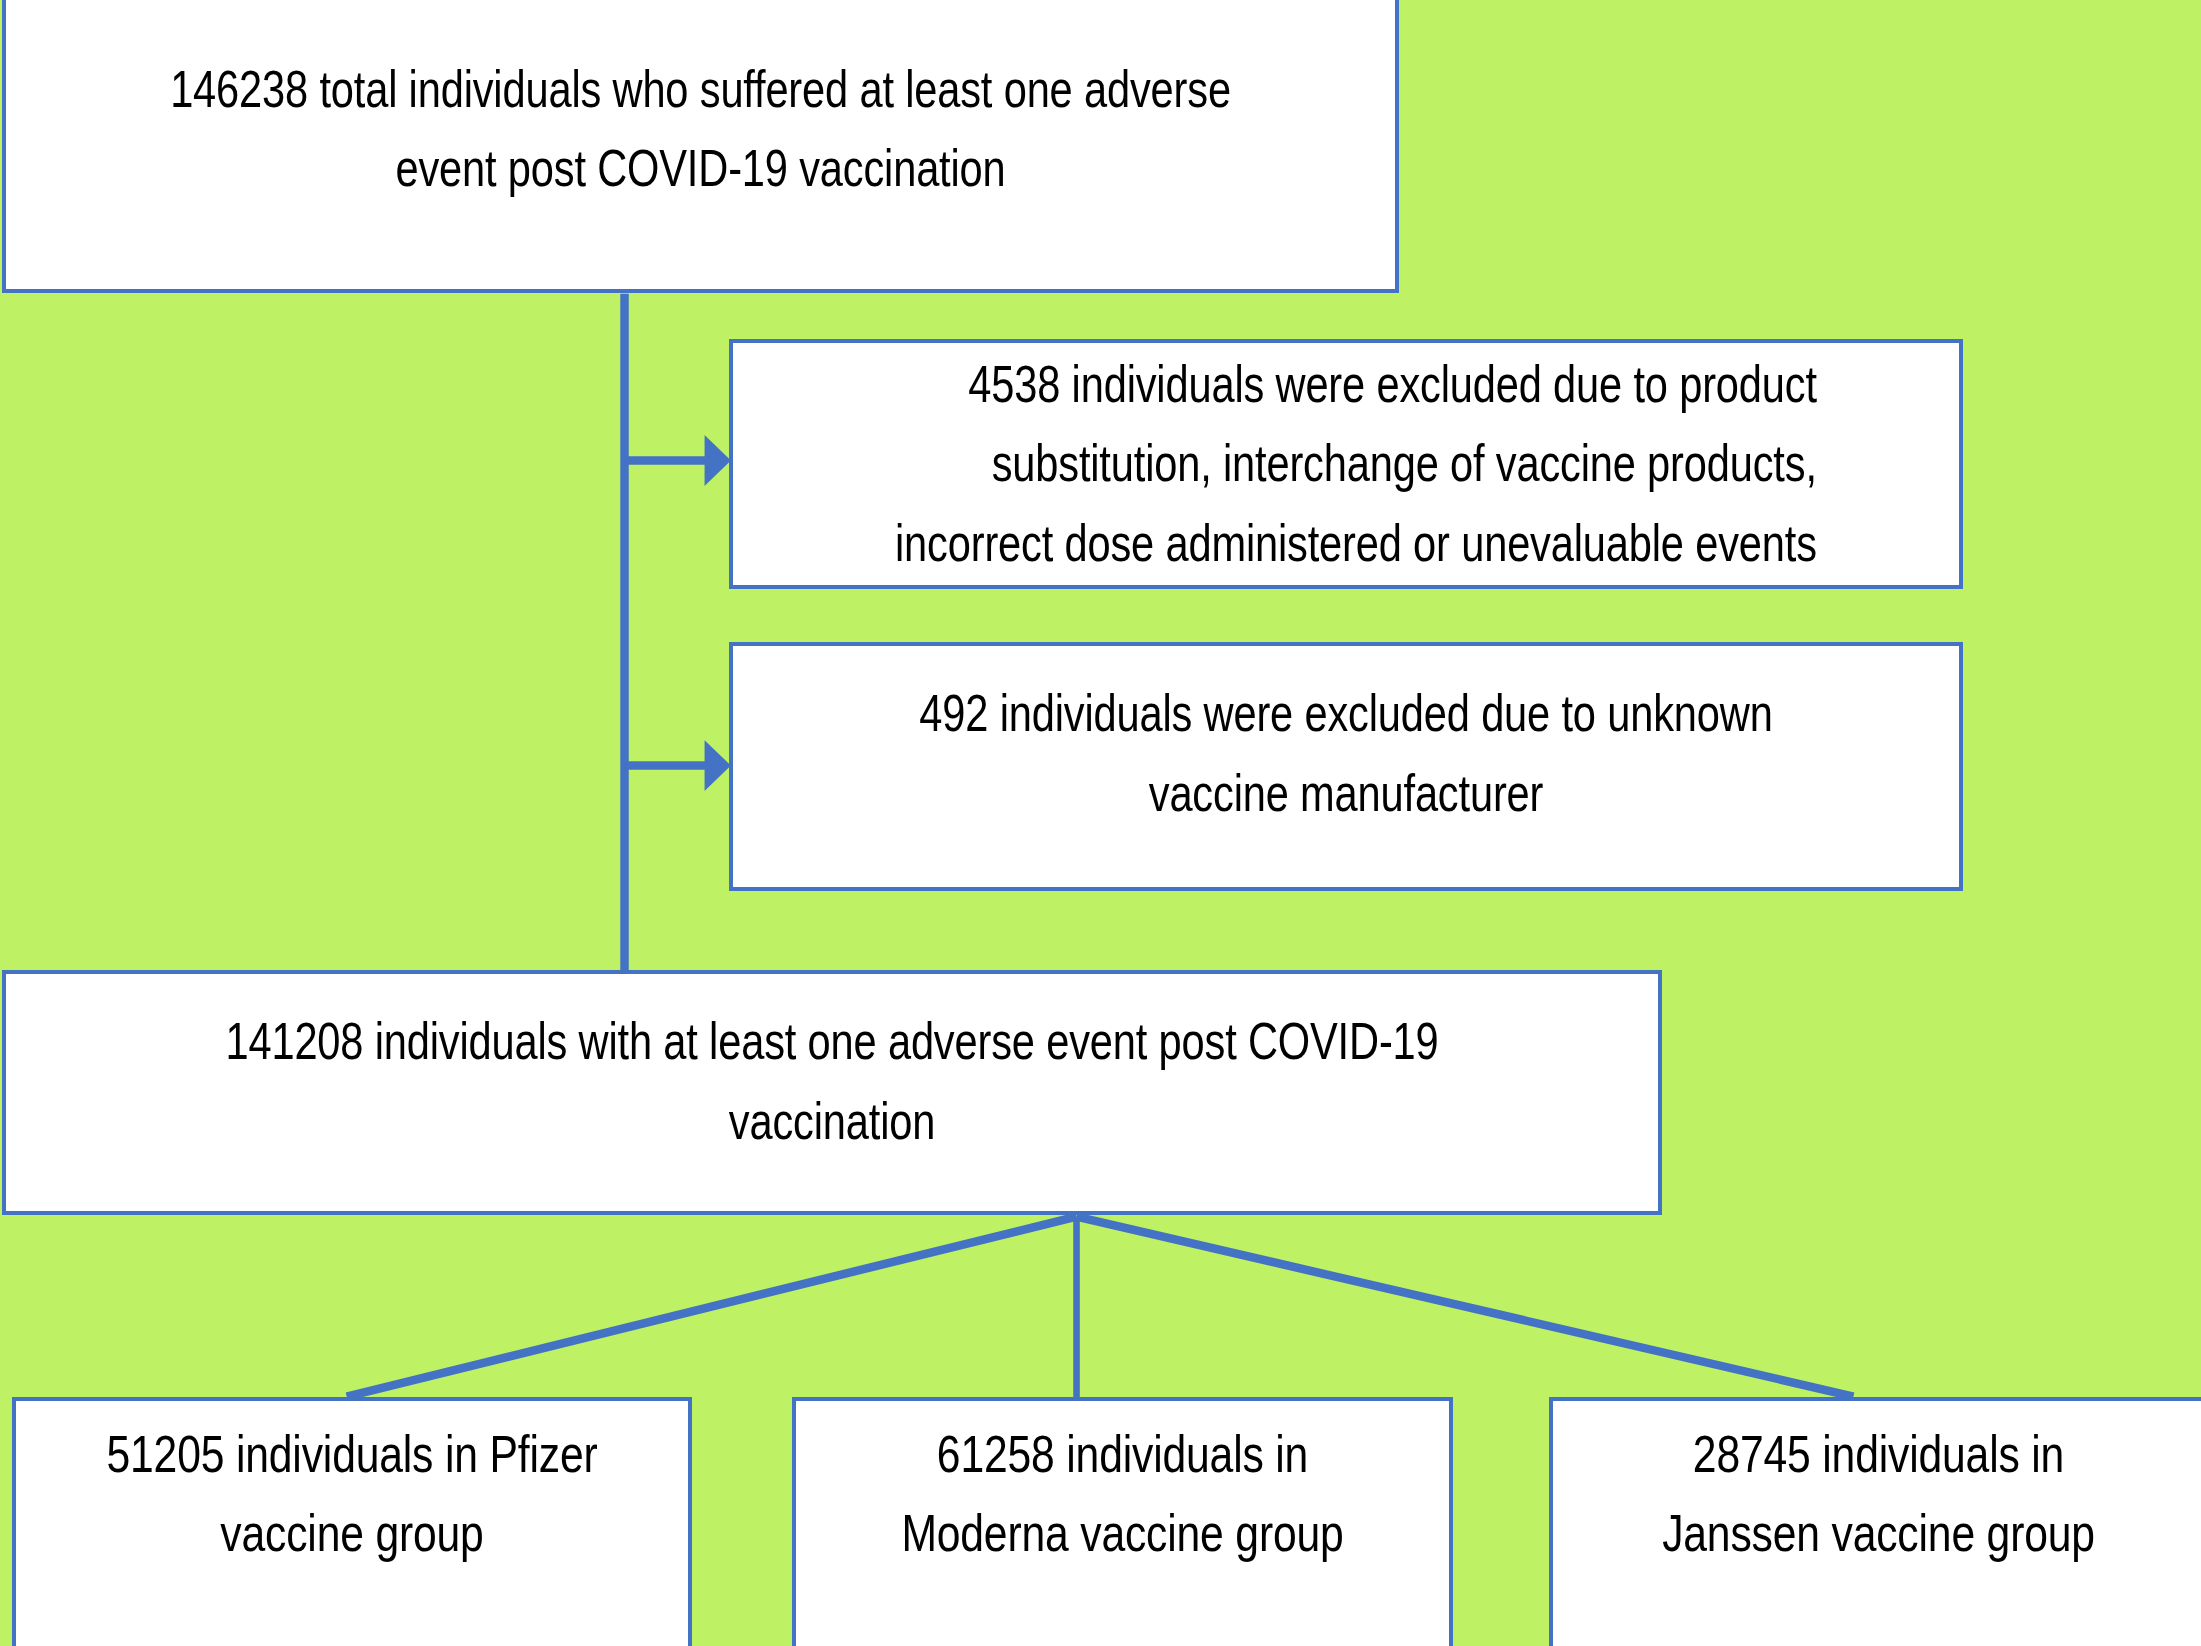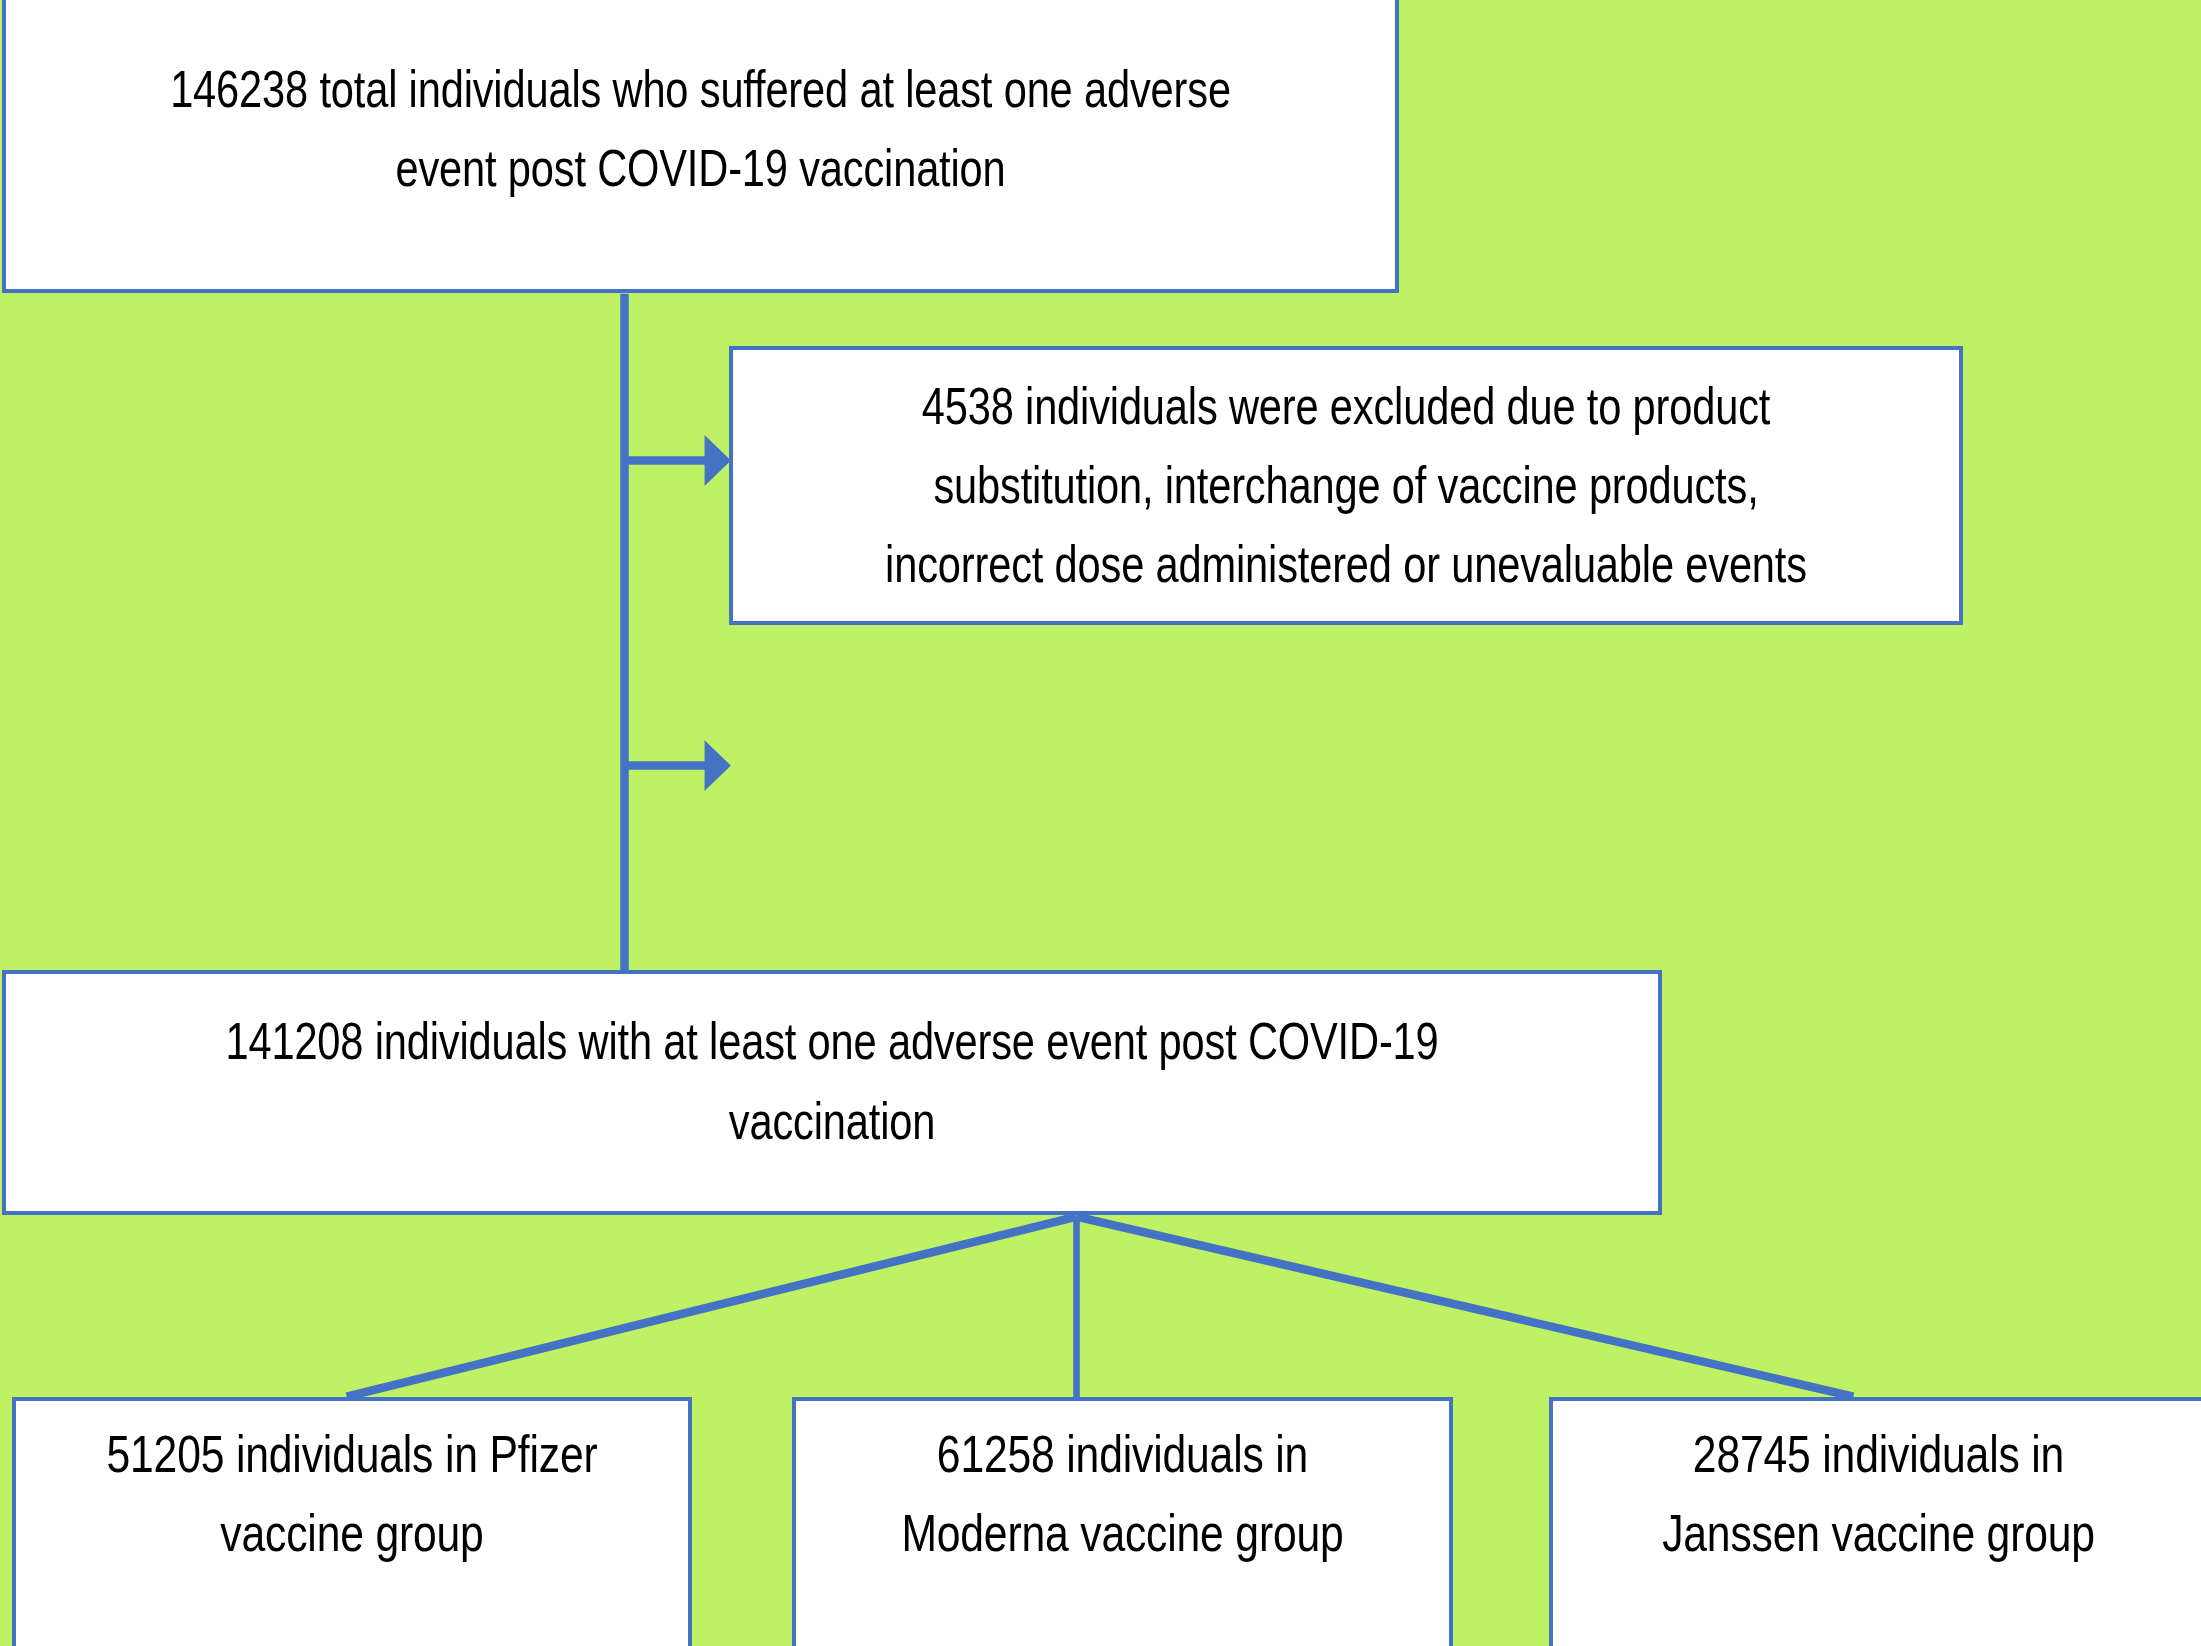--- a/index.html
+++ b/index.html
@@ -61,7 +61,7 @@
   }
 
   #box-excluded-1 {
-    left: 729px;  top: 346px;  width: 1234px;  height: 279px;
+    left: 729px;  top: 339px;  width: 1234px;  height: 250px; text-align: right;
   }
   #box-excluded-1 .box-text { font-size: 52px; }
 

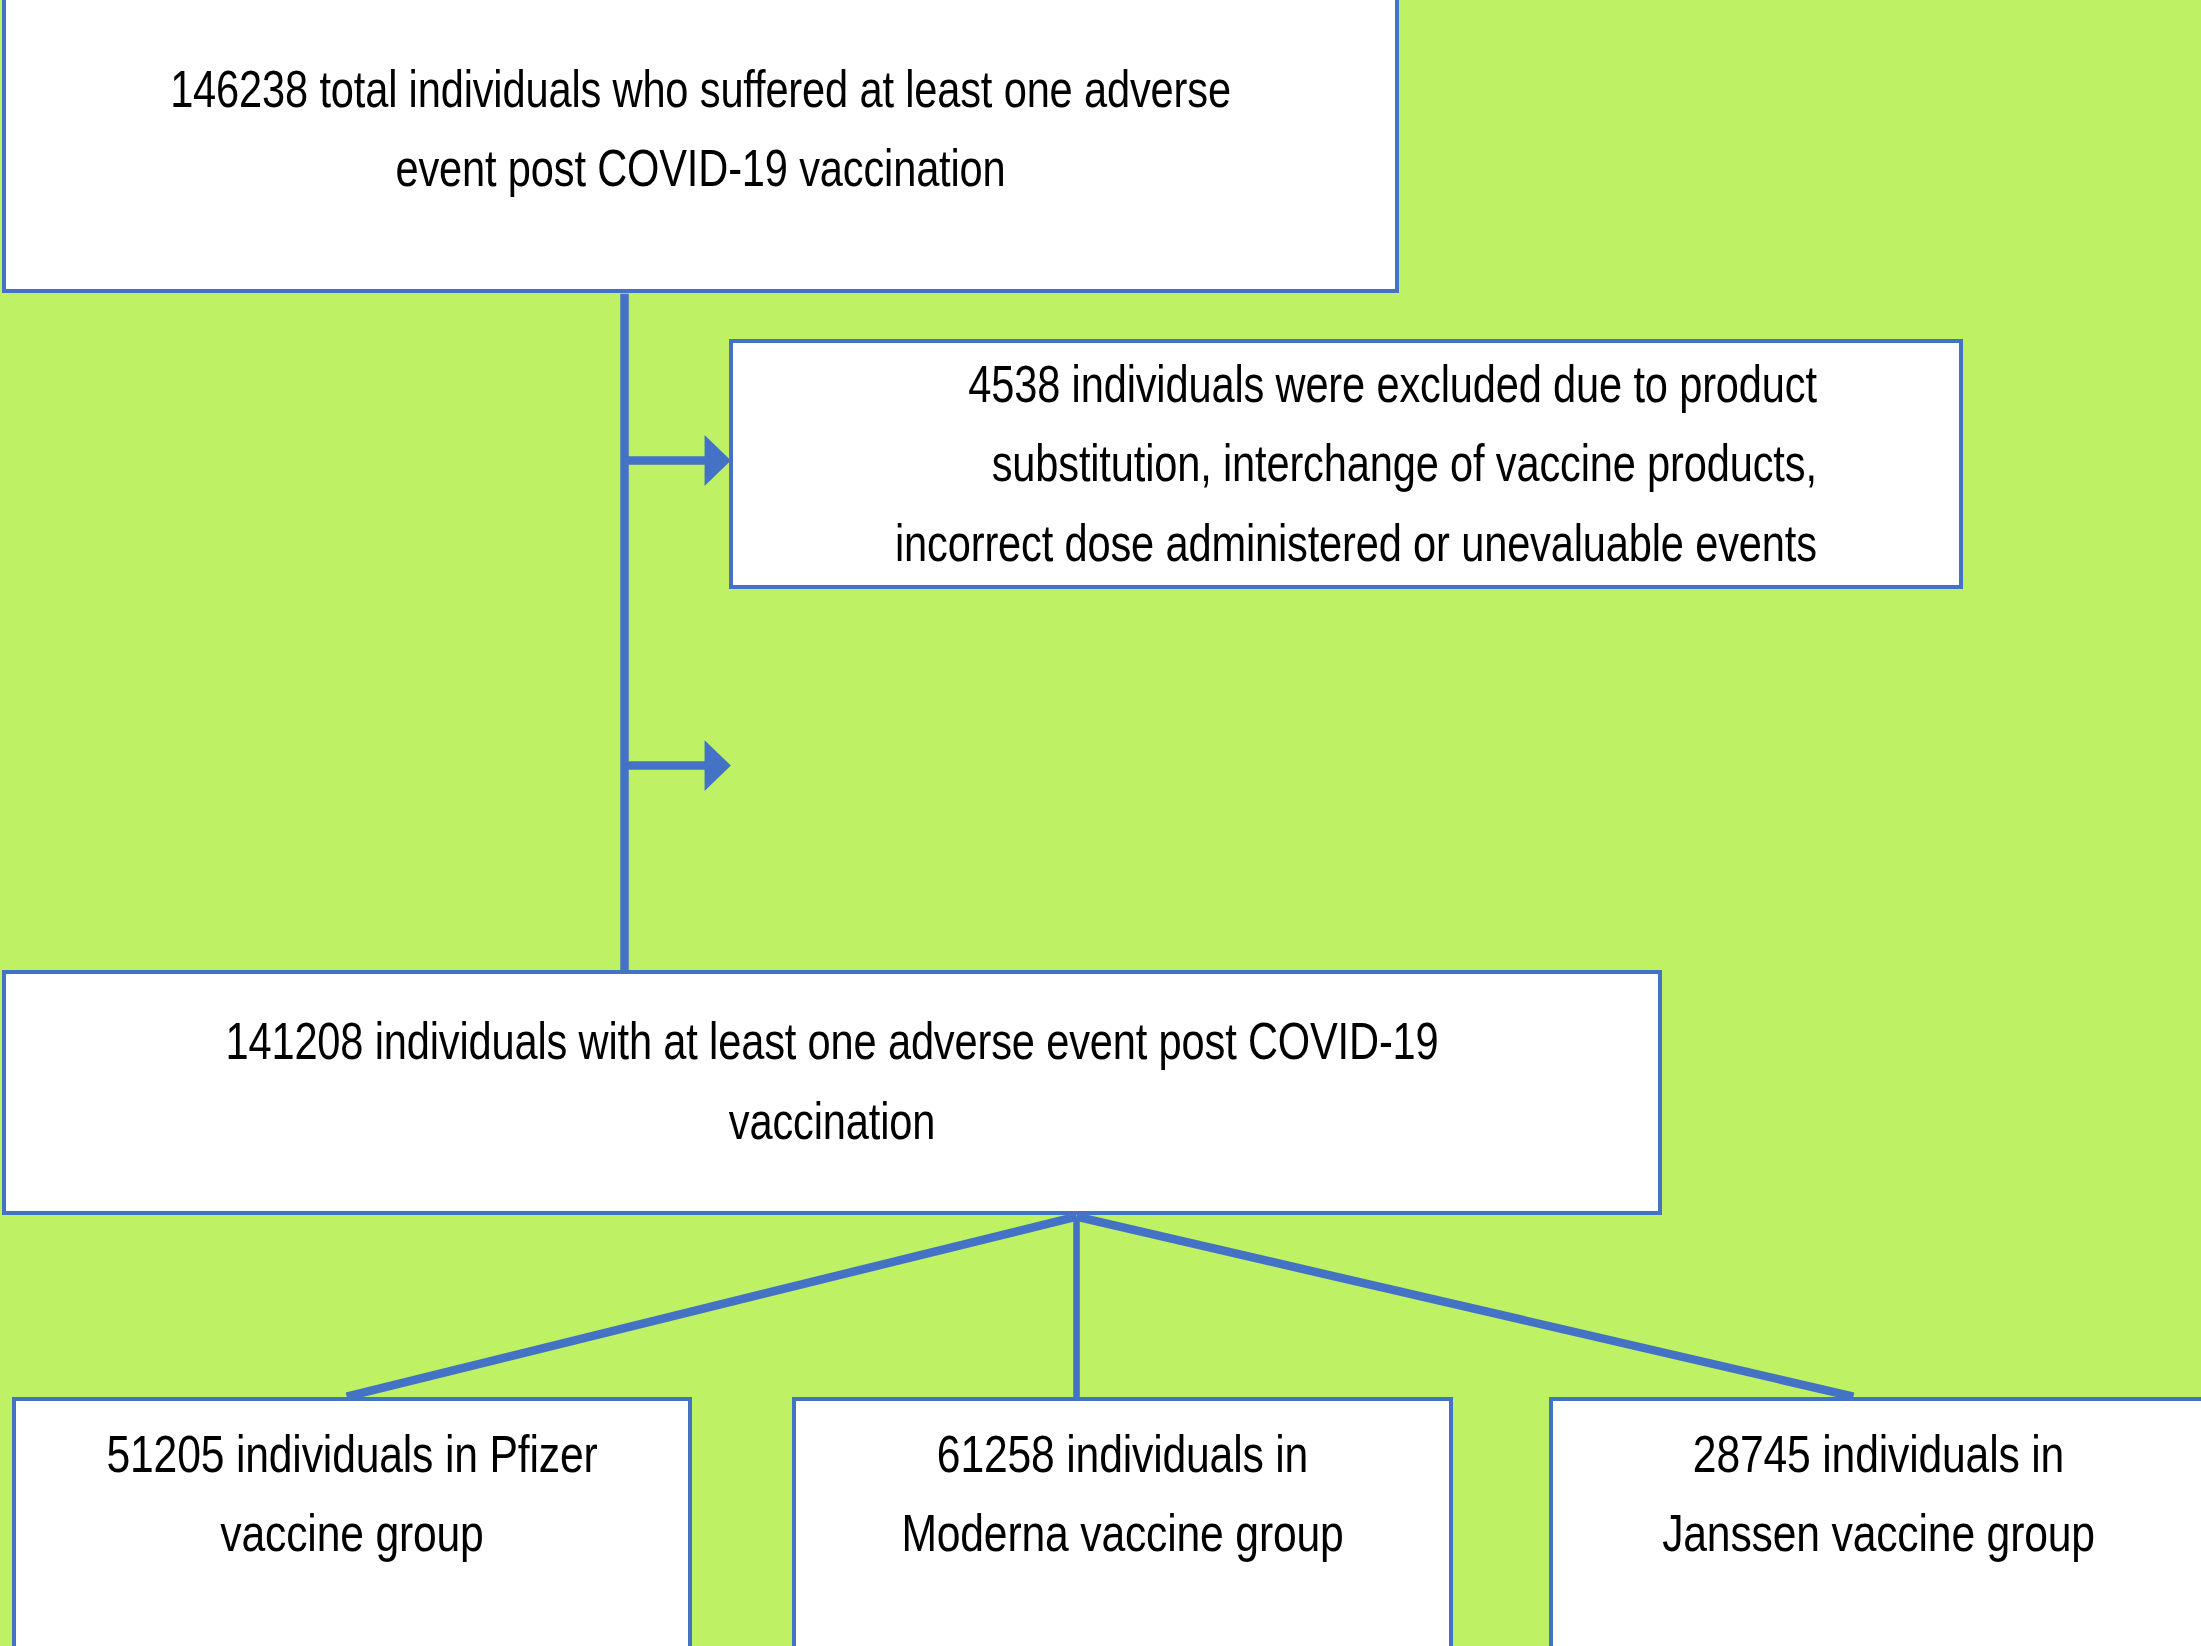--- a/index.html
+++ b/index.html
@@ -125,6 +125,9 @@
     <span class="box-text">4538 individuals were excluded due to product substitution, interchange of vaccine products, incorrect dose administered or unevaluable events</span>
   </div>
 
+  <div class="flow-box" id="box-excluded-2">
+    <span class="box-text">492 individuals were excluded due to unknown vaccine manufacturer</span>
+  </div>
 
   <div class="flow-box" id="box-included">
     <span class="box-text">141208 individuals with at least one adverse event post COVID-19 vaccination</span>

